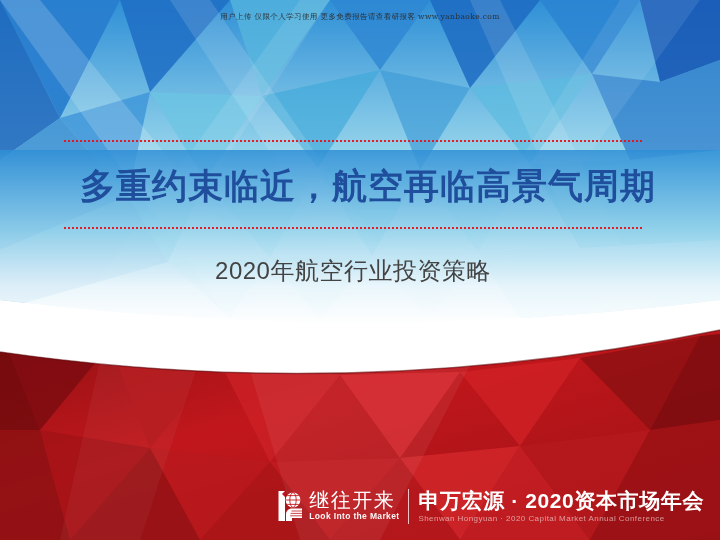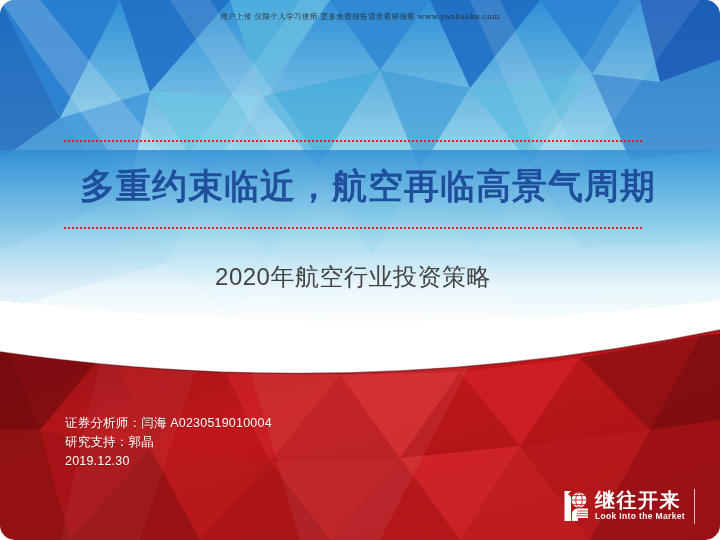--- a/index.html
+++ b/index.html
@@ -10,7 +10,6 @@
     width:720px;height:540px;
     overflow:hidden;
     background:#ffffff;
-    border-radius:15px;
   }
 
   

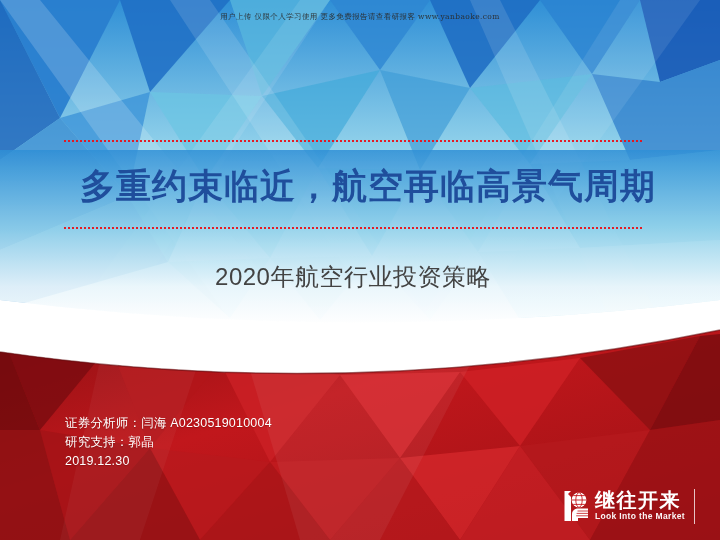--- a/index.html
+++ b/index.html
@@ -52,7 +52,7 @@
     white-space:nowrap;
   }
   .sub-title{
-    margin:16px;
+    margin:10px;
     padding-top:16px;
     text-align:center;
     font-size:24px;

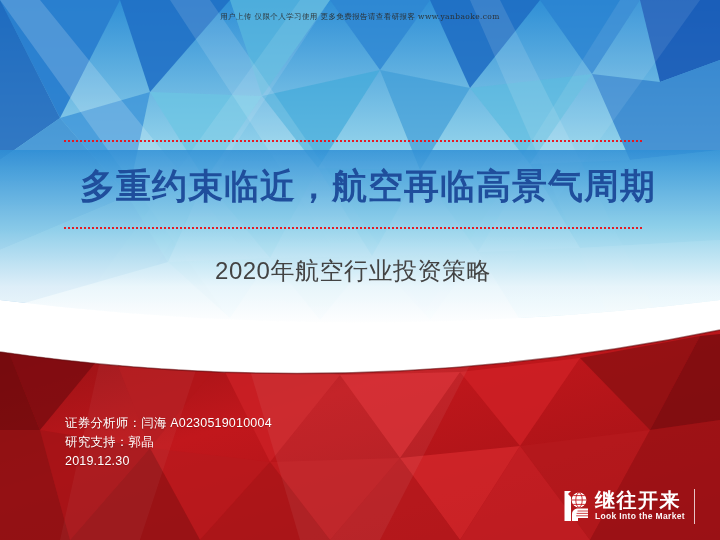--- a/index.html
+++ b/index.html
@@ -233,11 +233,6 @@
     <h2 class="sub-title">2020年航空行业投资策略</h2>
   </div>
 
-  <div class="credits">
-    <div>证券分析师：闫海 A0230519010004</div>
-    <div>研究支持：郭晶</div>
-    <div>2019.12.30</div>
-  </div>
 
   <div class="logo-lockup">
 

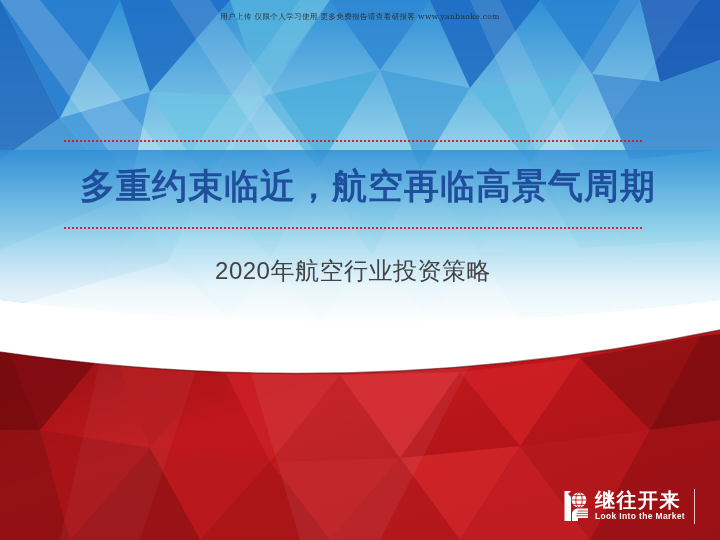--- a/index.html
+++ b/index.html
@@ -99,7 +99,7 @@
     justify-content:center;
   }
   .brand-cn{
-    font-size:20px;font-weight:bold;color:#ffffff;
+    font-size:20px;font-weight:normal;color:#ffffff;
     letter-spacing:1.5px;line-height:21px;white-space:nowrap;
   }
   .brand-en{

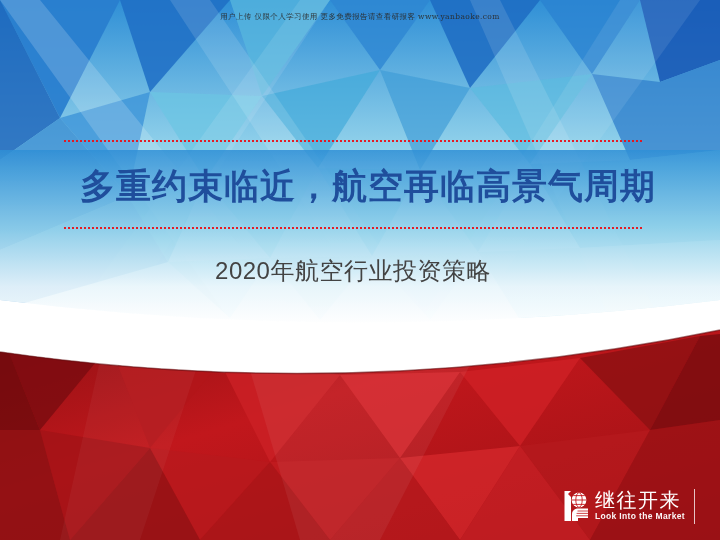--- a/index.html
+++ b/index.html
@@ -265,6 +265,10 @@
 
     <div class="divider"></div>
 
+    <div class="brand-right">
+      <div class="conf-cn">申万宏源 · 2020资本市场年会</div>
+      <div class="conf-en">Shenwan Hongyuan · 2020 Capital Market Annual Conference</div>
+    </div>
 
   </div>
 

